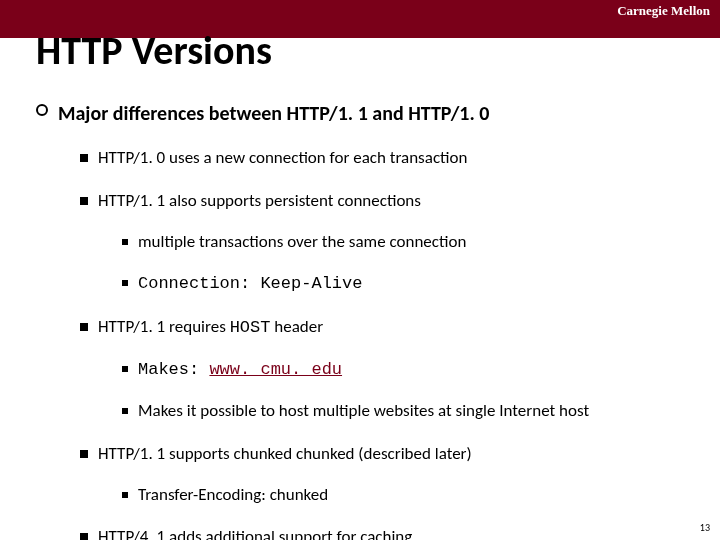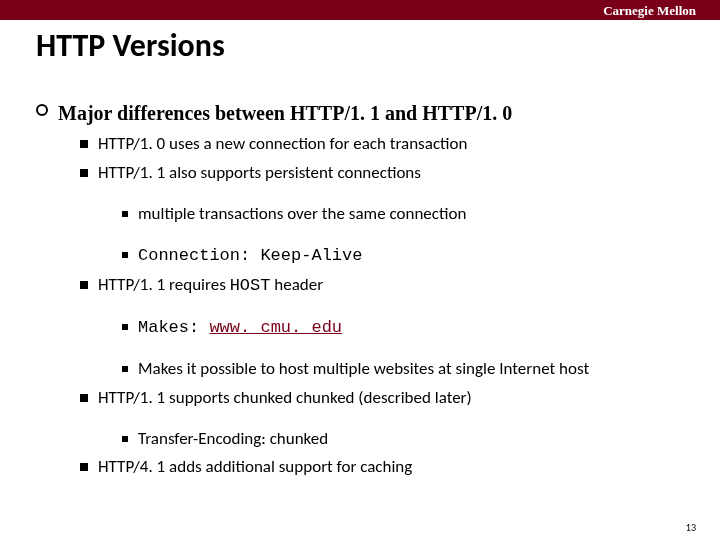--- a/index.html
+++ b/index.html
@@ -18,10 +18,10 @@
     top: 0;
     left: 0;
     right: 0;
-    height: 20px;
+    height: 38px;
     background: #7a0019;
     text-align: right;
-    padding-right: 24px;
+    padding-right: 10px;
     color: #fff;
     font-family: Georgia, "Times New Roman", serif;
     font-weight: bold;

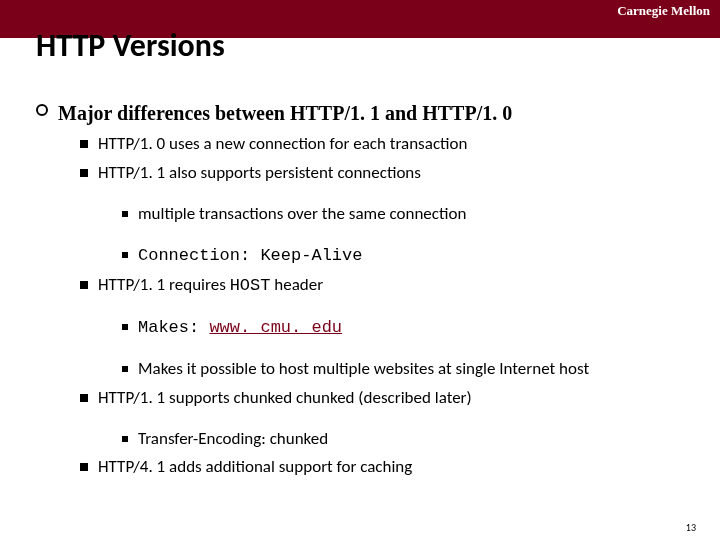--- a/index.html
+++ b/index.html
@@ -32,7 +32,7 @@
     position: absolute;
     top: 26px;
     left: 36px;
-    font-size: 32px;
+    font-size: 40px;
     font-weight: bold;
     color: #000;
   }

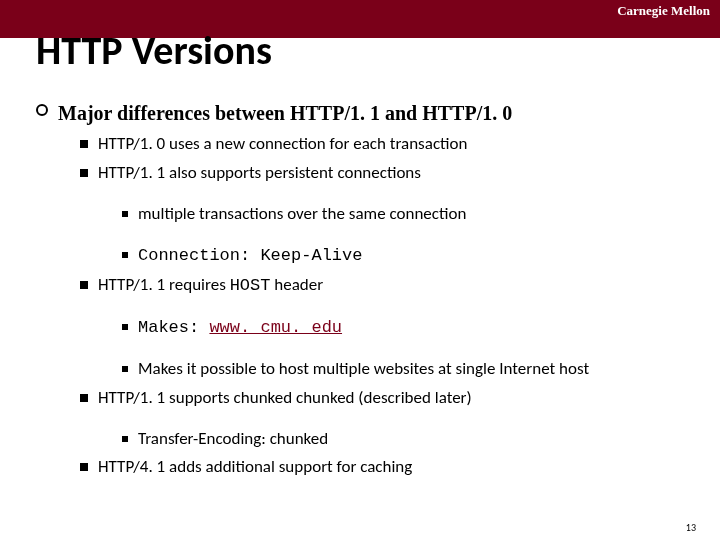--- a/index.html
+++ b/index.html
@@ -48,7 +48,6 @@
     margin: 0 0 6px 0;
     font-size: 20px;
     font-weight: bold;
-    font-family: Liberation Serif, serif;
   }
   .L0 .bull {
     display: inline-block;

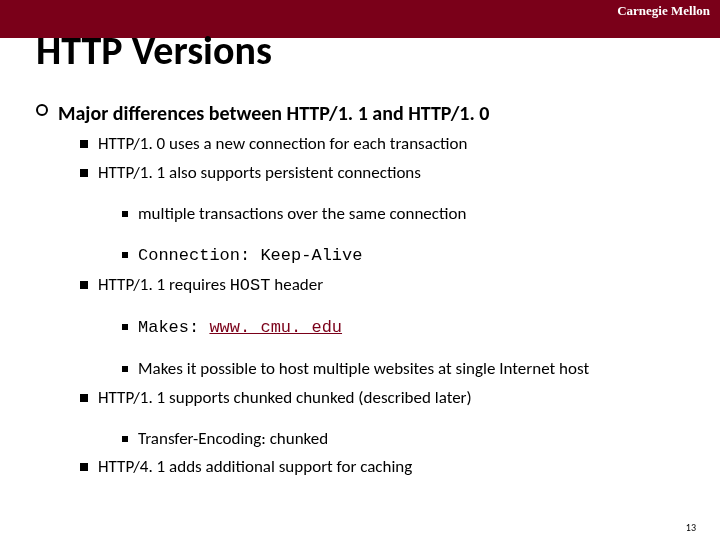--- a/index.html
+++ b/index.html
@@ -58,7 +58,7 @@
     top: 3px;
   }
   .L1 {
-    margin: 6px 0 2px 44px;
+    margin: 20px 0 2px 44px;
     position: relative;
   }
   .L2 {

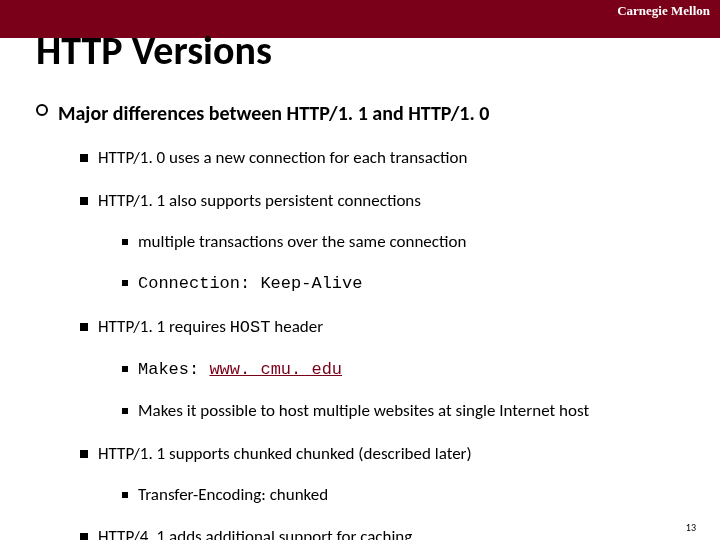--- a/index.html
+++ b/index.html
@@ -95,7 +95,7 @@
   .pagenum {
     position: absolute;
     bottom: 6px;
-    right: 24px;
+    right: 10px;
     font-size: 10px;
     color: #000;
   }

